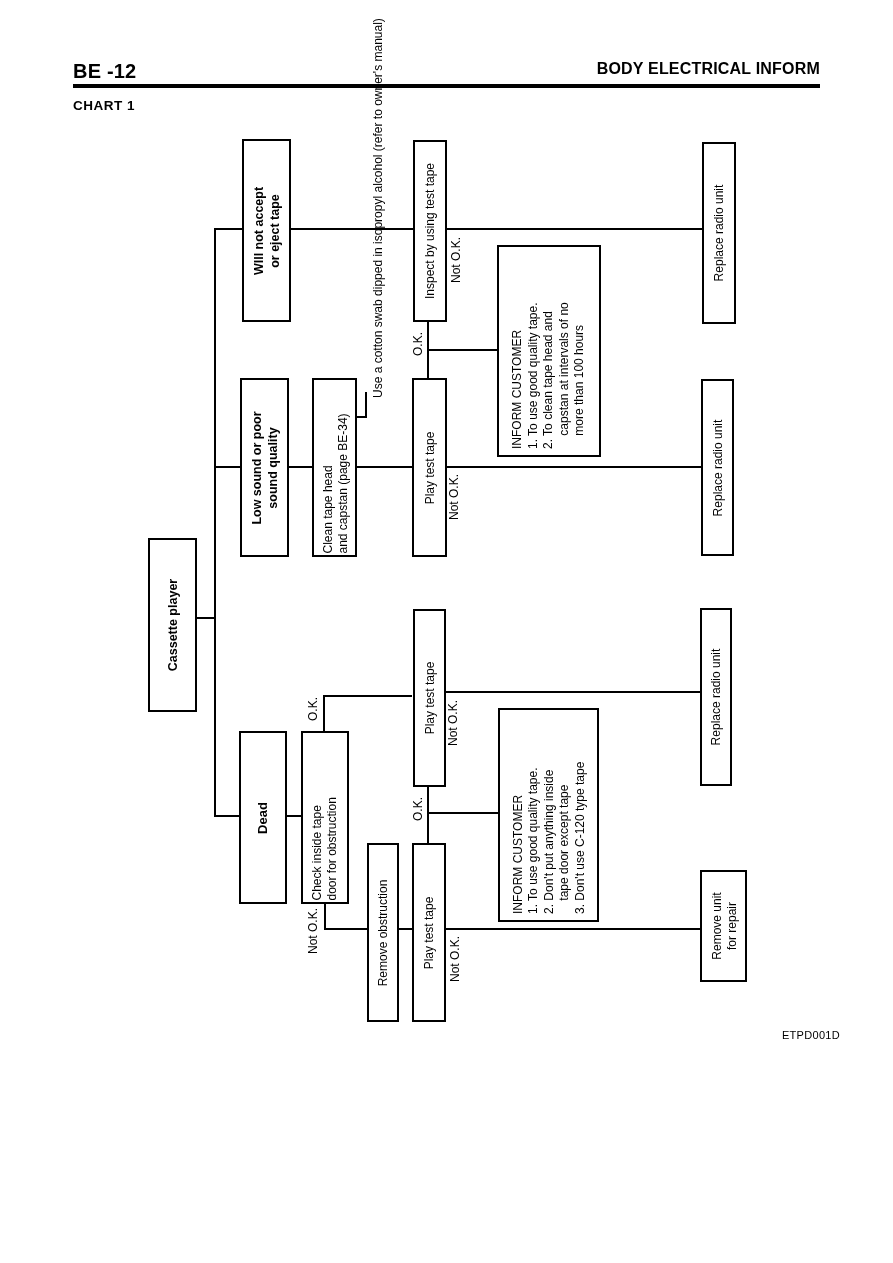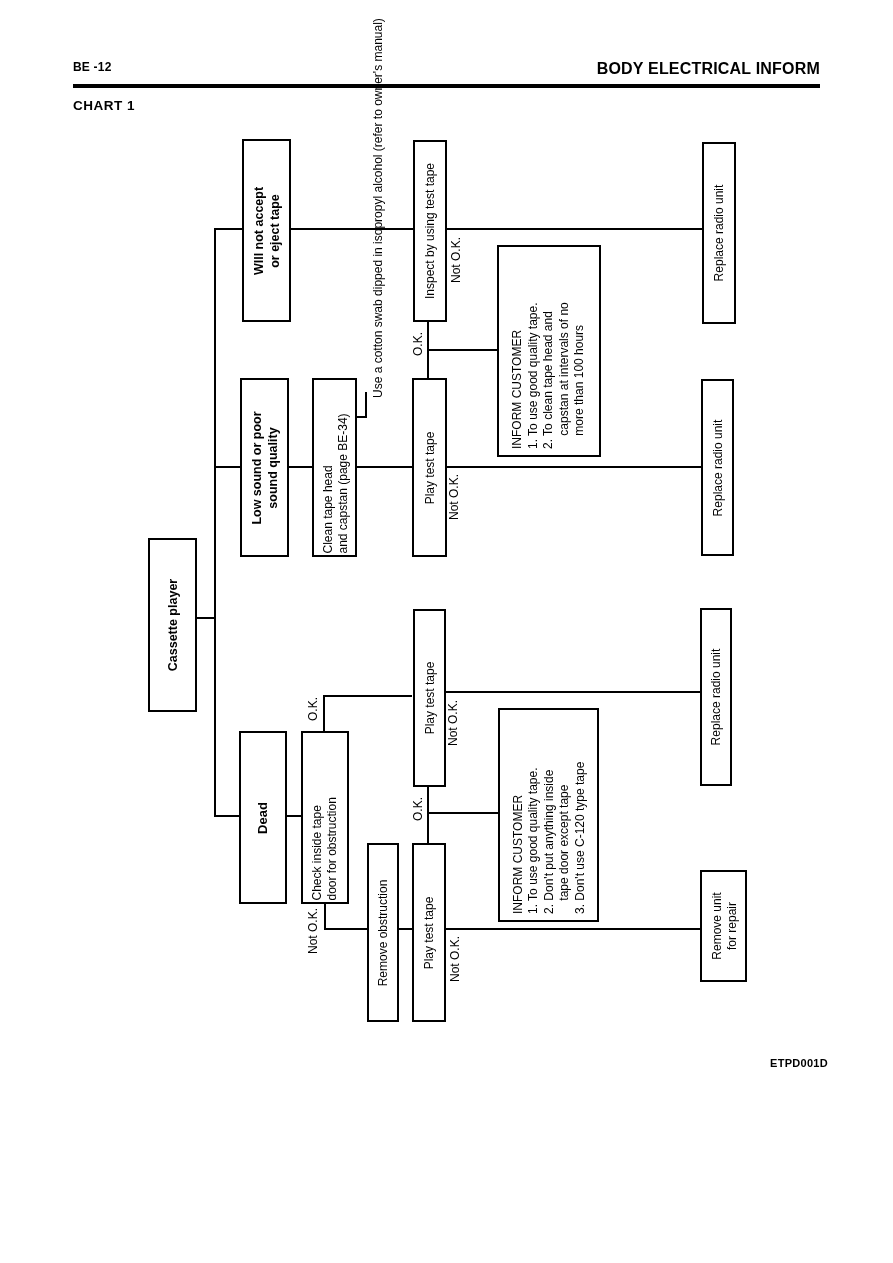--- a/index.html
+++ b/index.html
@@ -8,7 +8,7 @@
     font-family:"Liberation Sans",sans-serif;color:#000;overflow:hidden;
   }
   
-  .hdr-left{position:absolute;left:73px;top:60px;font-size:12px;font-weight:bold;letter-spacing:0.2px;}
+  .hdr-left{position:absolute;left:73px;top:60px;font-size:20px;font-weight:bold;letter-spacing:0.2px;}
   .hdr-right{position:absolute;right:73px;top:60px;font-size:16px;font-weight:bold;letter-spacing:0.2px;}
   .hdr-rule{position:absolute;left:73px;top:84px;width:747px;height:4px;background:#000;}
   .chart-label{position:absolute;left:73px;top:98px;font-size:13.5px;font-weight:bold;letter-spacing:0.5px;}

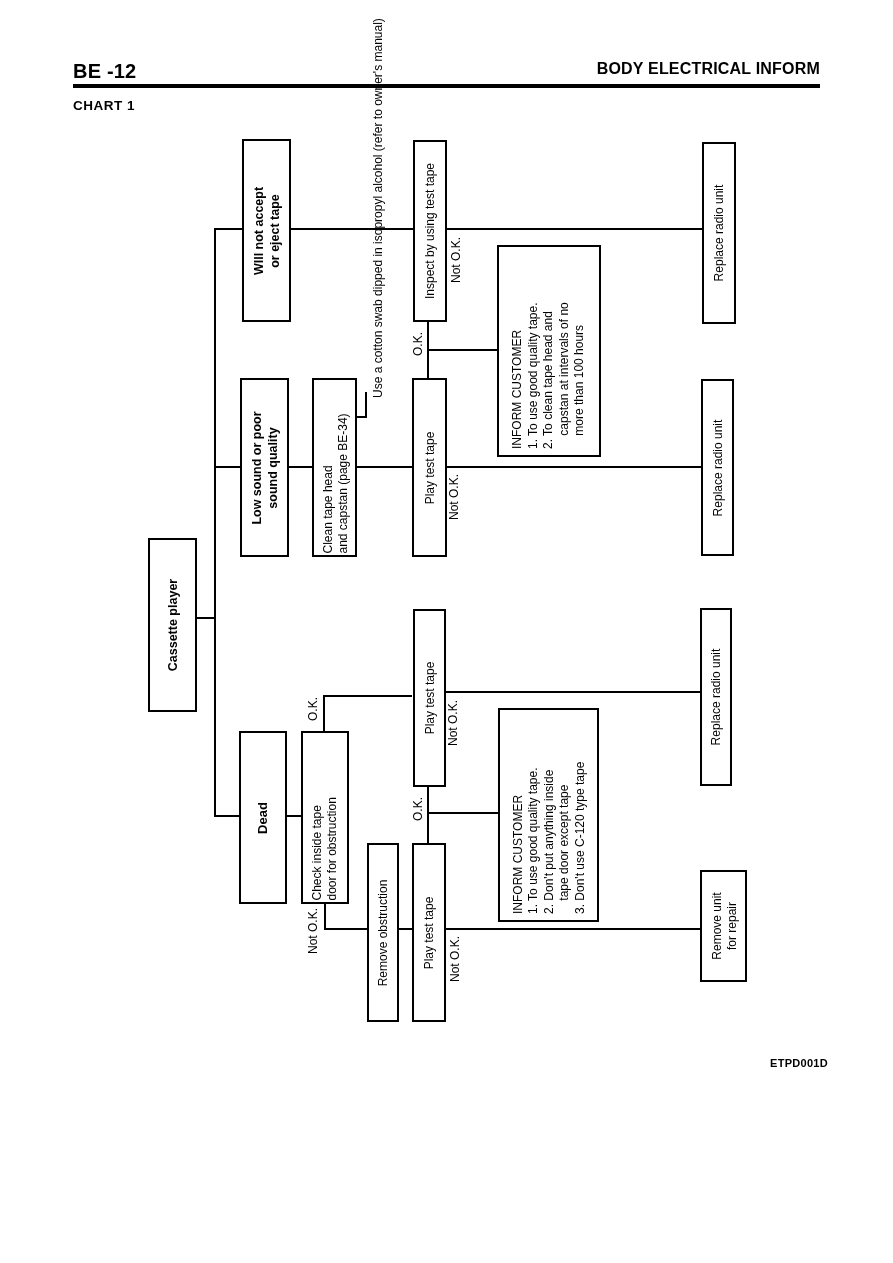--- a/index.html
+++ b/index.html
@@ -12,7 +12,7 @@
   .hdr-right{position:absolute;right:73px;top:60px;font-size:16px;font-weight:bold;letter-spacing:0.2px;}
   .hdr-rule{position:absolute;left:73px;top:84px;width:747px;height:4px;background:#000;}
   .chart-label{position:absolute;left:73px;top:98px;font-size:13.5px;font-weight:bold;letter-spacing:0.5px;}
-  .doc-code{position:absolute;left:770px;top:1029px;width:70px;font-size:11px;font-weight:bold;letter-spacing:0.3px;margin-top:28px;}
+  .doc-code{position:absolute;left:770px;top:1029px;width:70px;font-size:11px;font-weight:normal;text-align:right;letter-spacing:0.3px;}
 
   
   .hline{position:absolute;height:2px;background:#000;z-index:1;}

